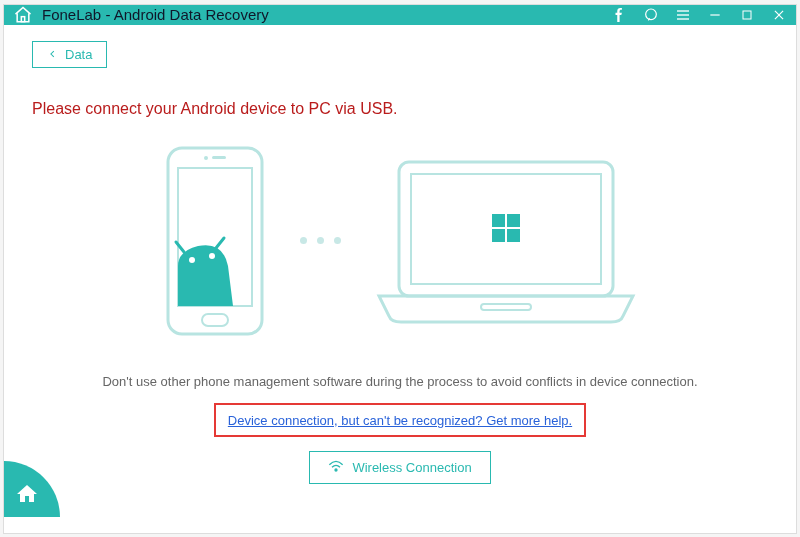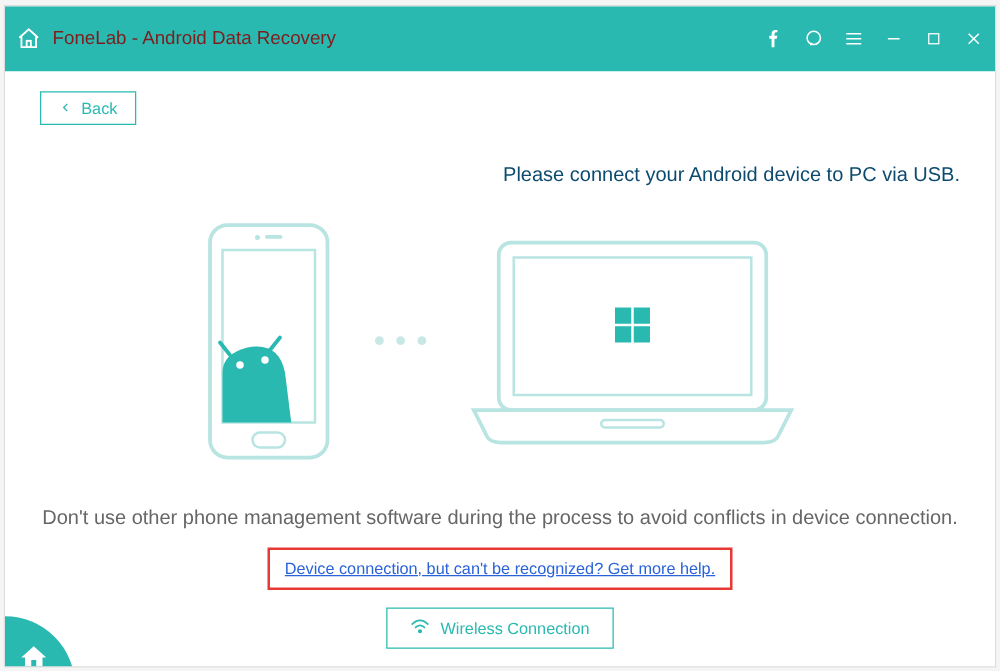--- a/index.html
+++ b/index.html
@@ -21,12 +21,12 @@
       overflow: hidden;
     }
     .titlebar {
-      height: 52px;
+      height: 20px;
       background: #29b9b0;
       display: flex;
       align-items: center;
       padding: 0 8px;
-      color: #7f1d1d;
+      color: #0f172a;
     }
     .home-logo-icon {
       width: 22px;

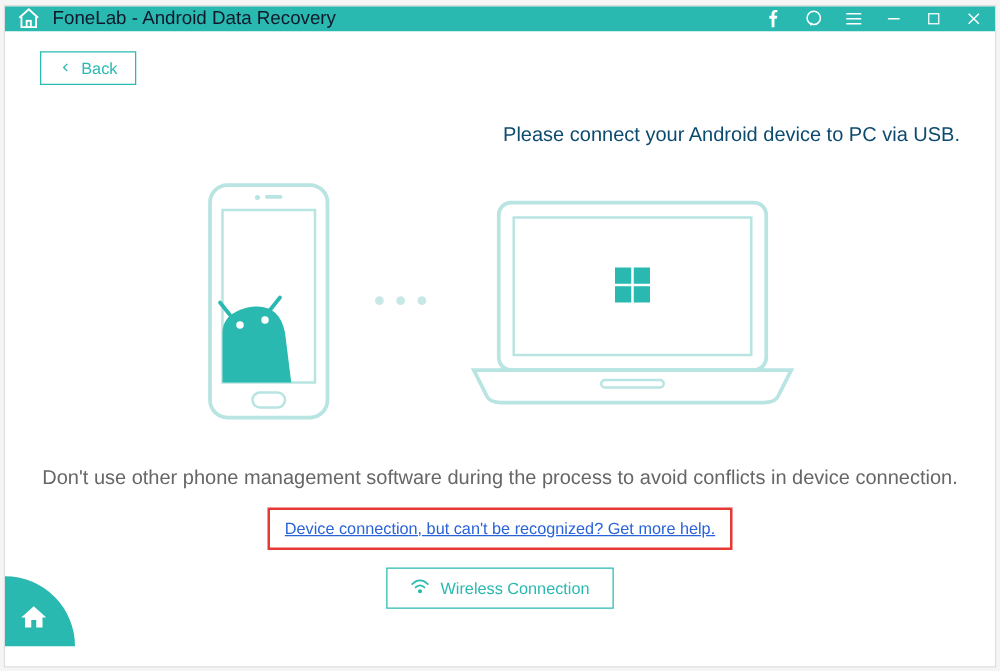--- a/index.html
+++ b/index.html
@@ -217,7 +217,7 @@
             <path d="M14 5l-7 7 7 7"></path>
           </svg>
       </span>
-      <span>Back</span>
+      <span>Data</span>
     </button>
 
     <div class="instruction">Please connect your Android device to PC via USB.</div>

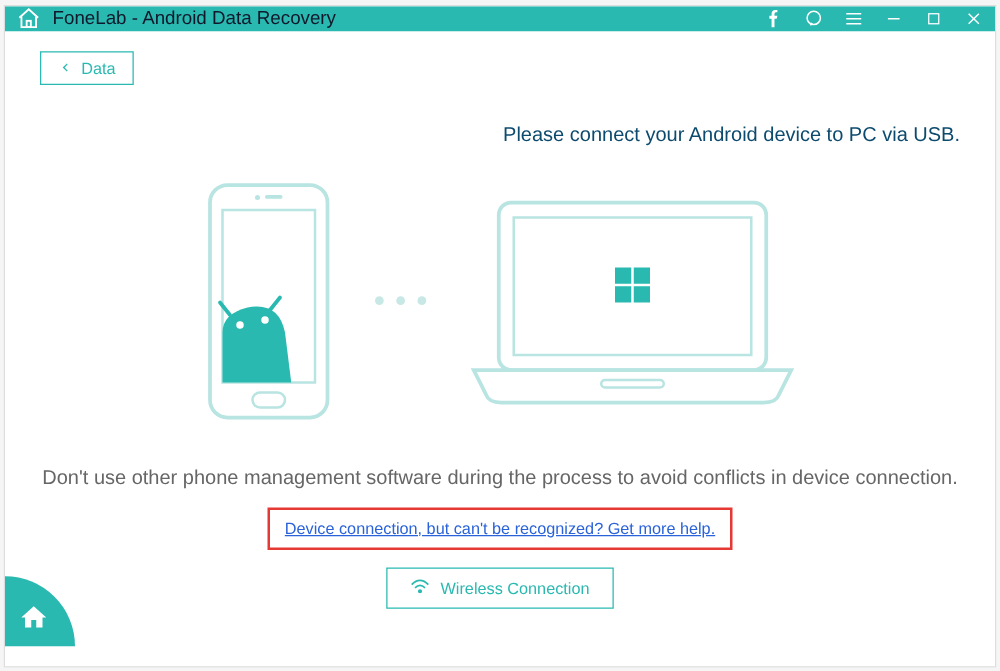--- a/index.html
+++ b/index.html
@@ -75,9 +75,9 @@
       display: inline-flex;
     }
     .instruction {
-      text-align: right;
+      text-align: left;
       font-size: 16px;
-      color: #0c4a6e;
+      color: #b91c1c;
       margin-top: 32px;
       margin-bottom: 28px;
     }

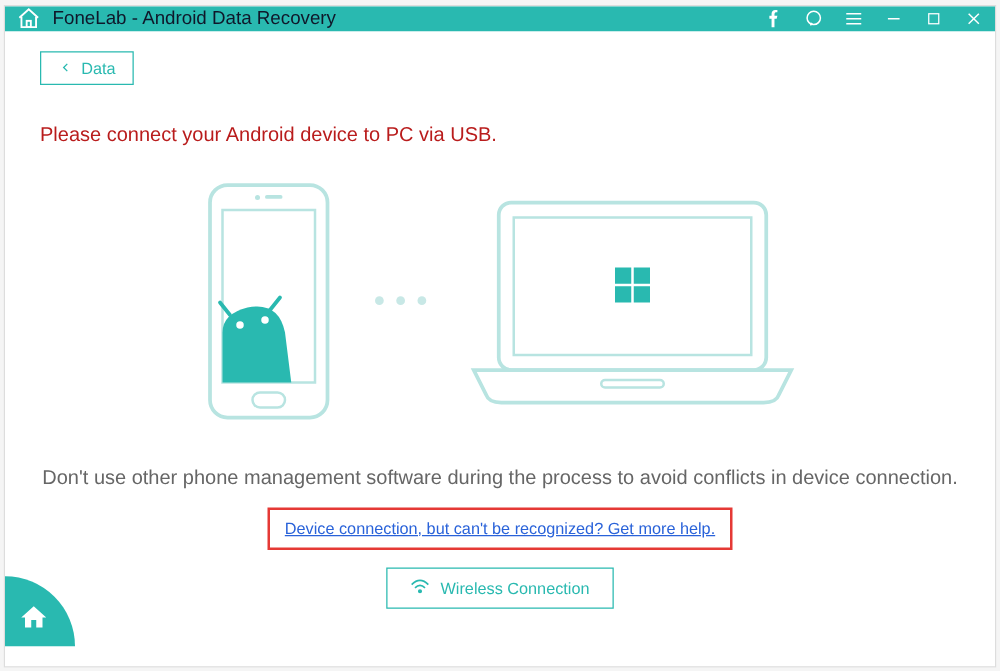--- a/index.html
+++ b/index.html
@@ -110,7 +110,7 @@
     }
     .warning-text {
       text-align: center;
-      font-size: 16px;
+      font-size: 13px;
       color: #666;
       margin-bottom: 14px;
     }

